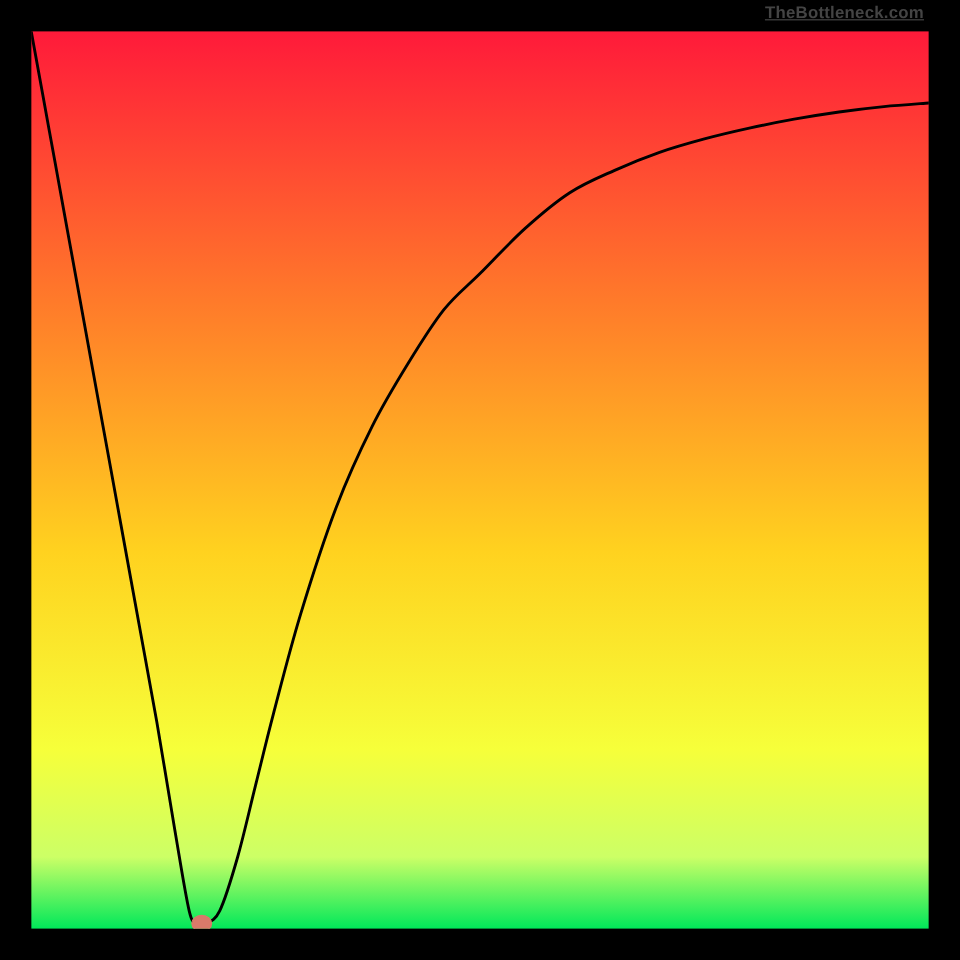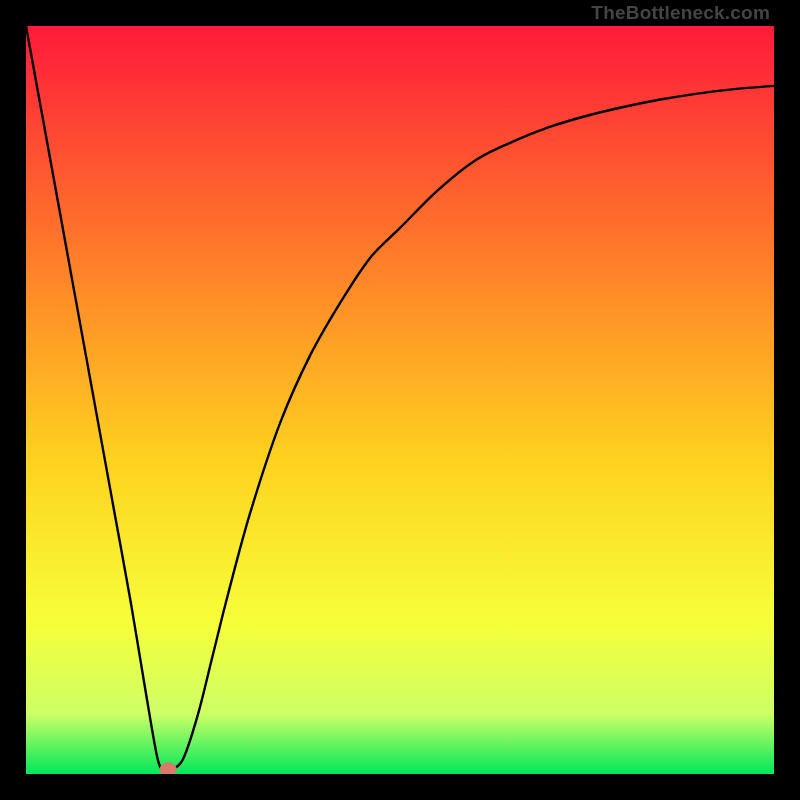--- a/index.html
+++ b/index.html
@@ -31,10 +31,11 @@
     top: 2px;
     right: 30px;
     color: #444;
-    font-size: 19px;
+    font-size: 14px;
     font-weight: 600;
     letter-spacing: 0.2px;
     user-select: none;
+    text-decoration: underline;
   }
 </style>
 </head>

